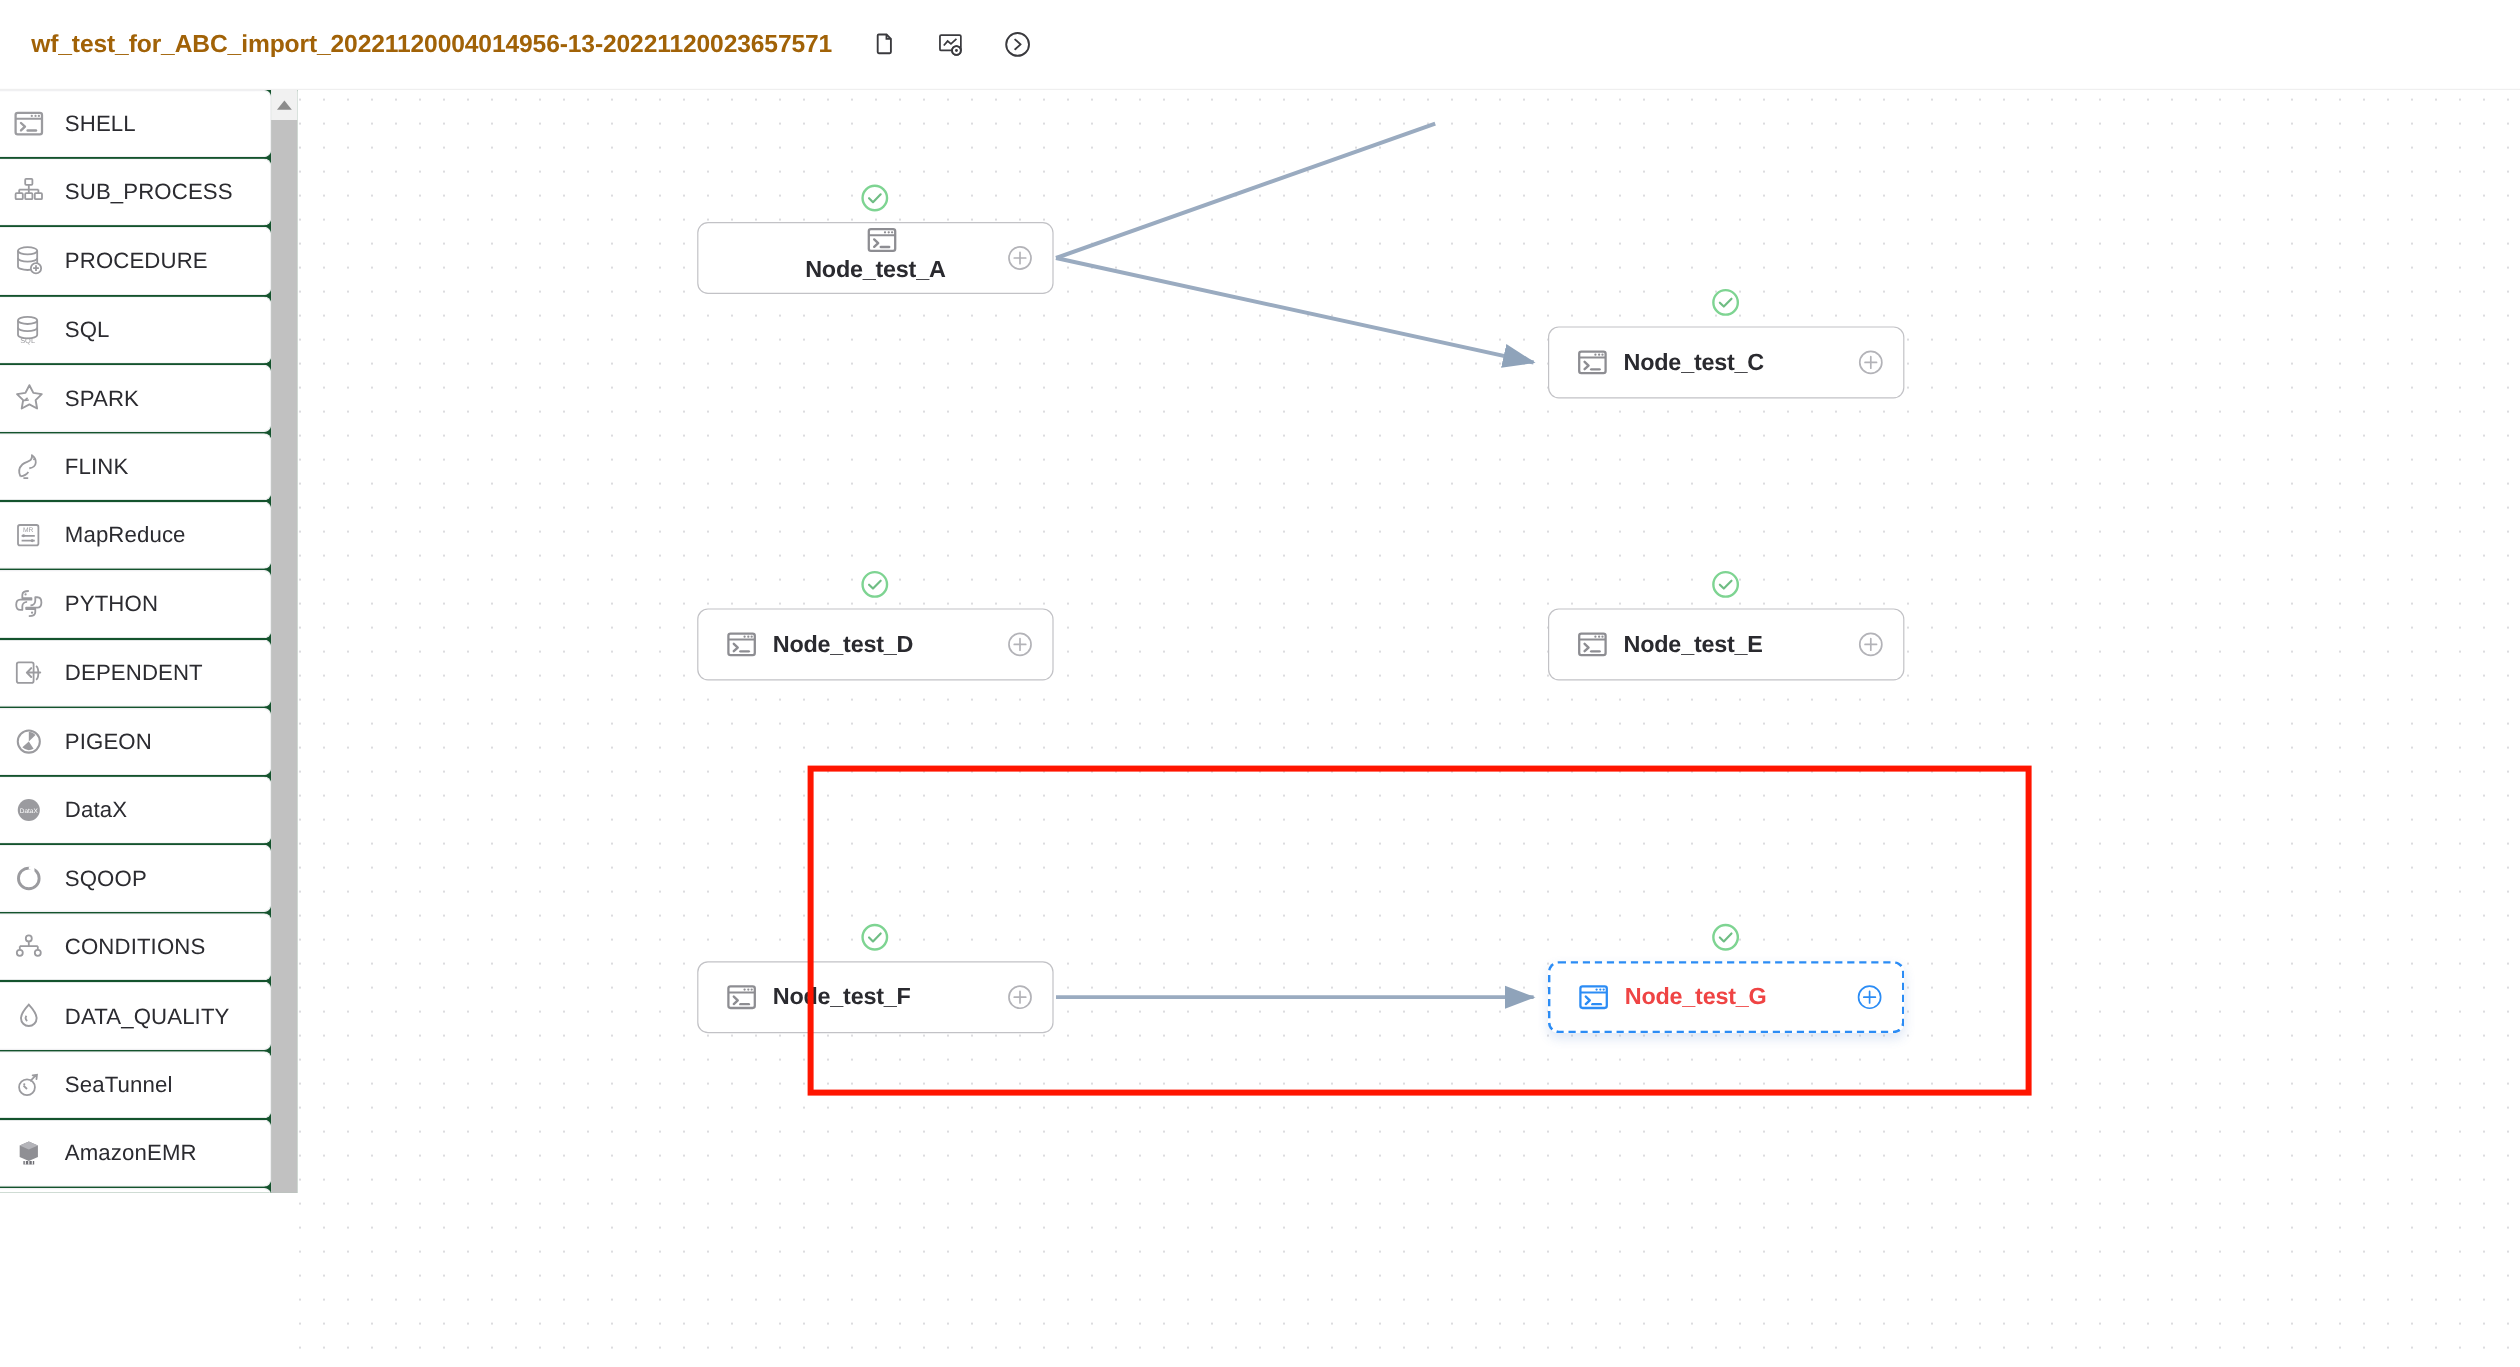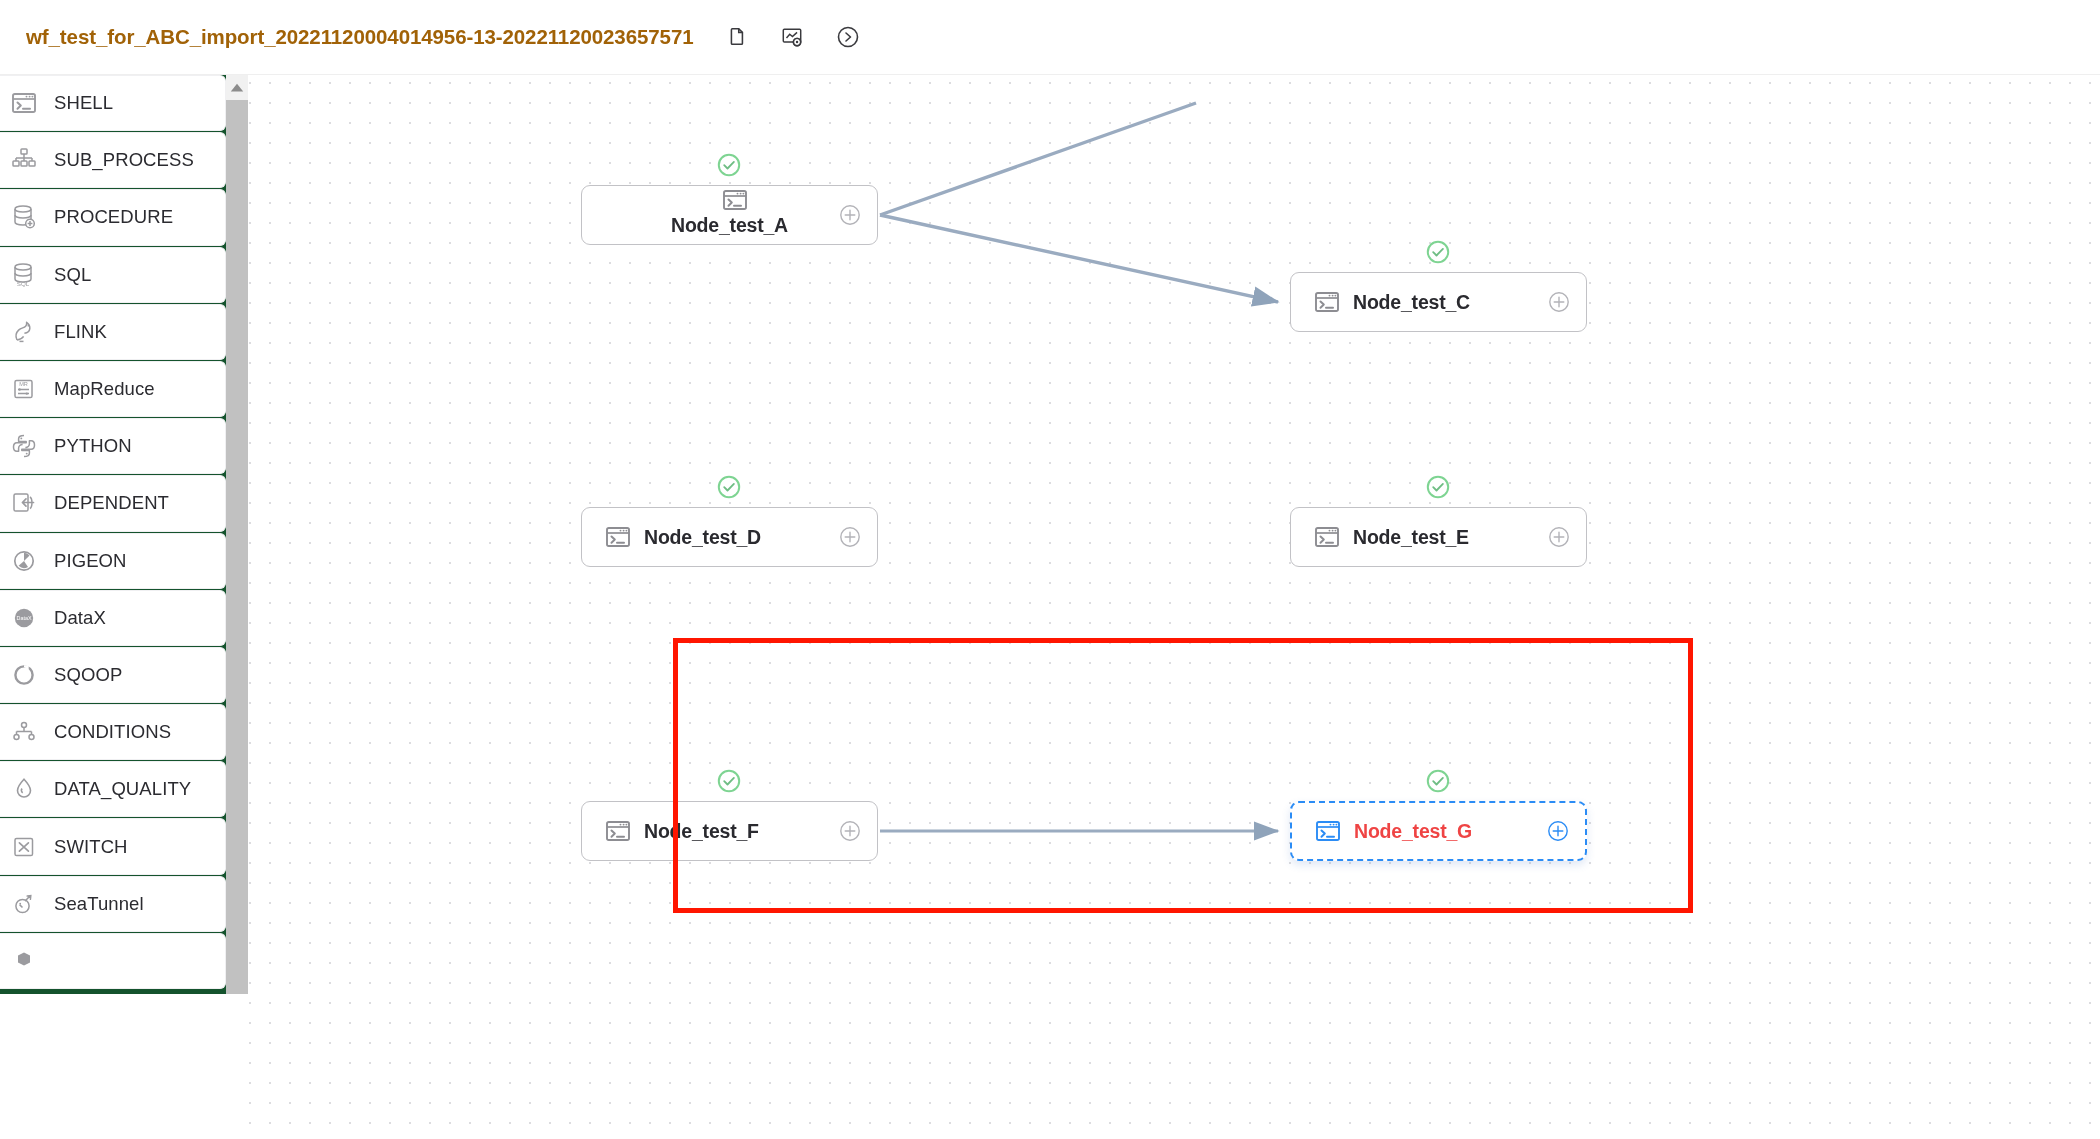--- a/index.html
+++ b/index.html
@@ -244,6 +244,15 @@
       </div>
       <div class="task-item">
         <span class="task-icon">
+          <svg width="27" height="27" viewBox="0 0 27 27">
+      <path d="M13.5 3l3.3 6.4 7 1-5.1 5 1.2 7-6.4-3.4-6.4 3.4 1.2-7-5.1-5 7-1z" stroke="currentColor" fill="none" stroke-width="1.6" stroke-linejoin="round"></path>
+      <path d="M12 13.5l-2.6 2.2 3.6-0.4" stroke="currentColor" fill="none" stroke-width="1.3"></path>
+    </svg>
+        </span>
+        <span class="task-label">SPARK</span>
+      </div>
+      <div class="task-item">
+        <span class="task-icon">
           <svg width="26" height="26" viewBox="0 0 26 26">
       <path d="M6 21c-1.6-3.4-1-7.4 1.6-9.9 2.5-2.5 5.4-2 7-3.8 1.5-1.8 1-4 1-4s3.6 2.4 3.2 6.3c-.3 3.1-3 4.3-5.4 4.6" stroke="currentColor" fill="none" stroke-width="1.5" stroke-linejoin="round"></path>
       <path d="M6 21c3-0.4 5.4-1.7 6.6-3.6" stroke="currentColor" fill="none" stroke-width="1.5"></path>

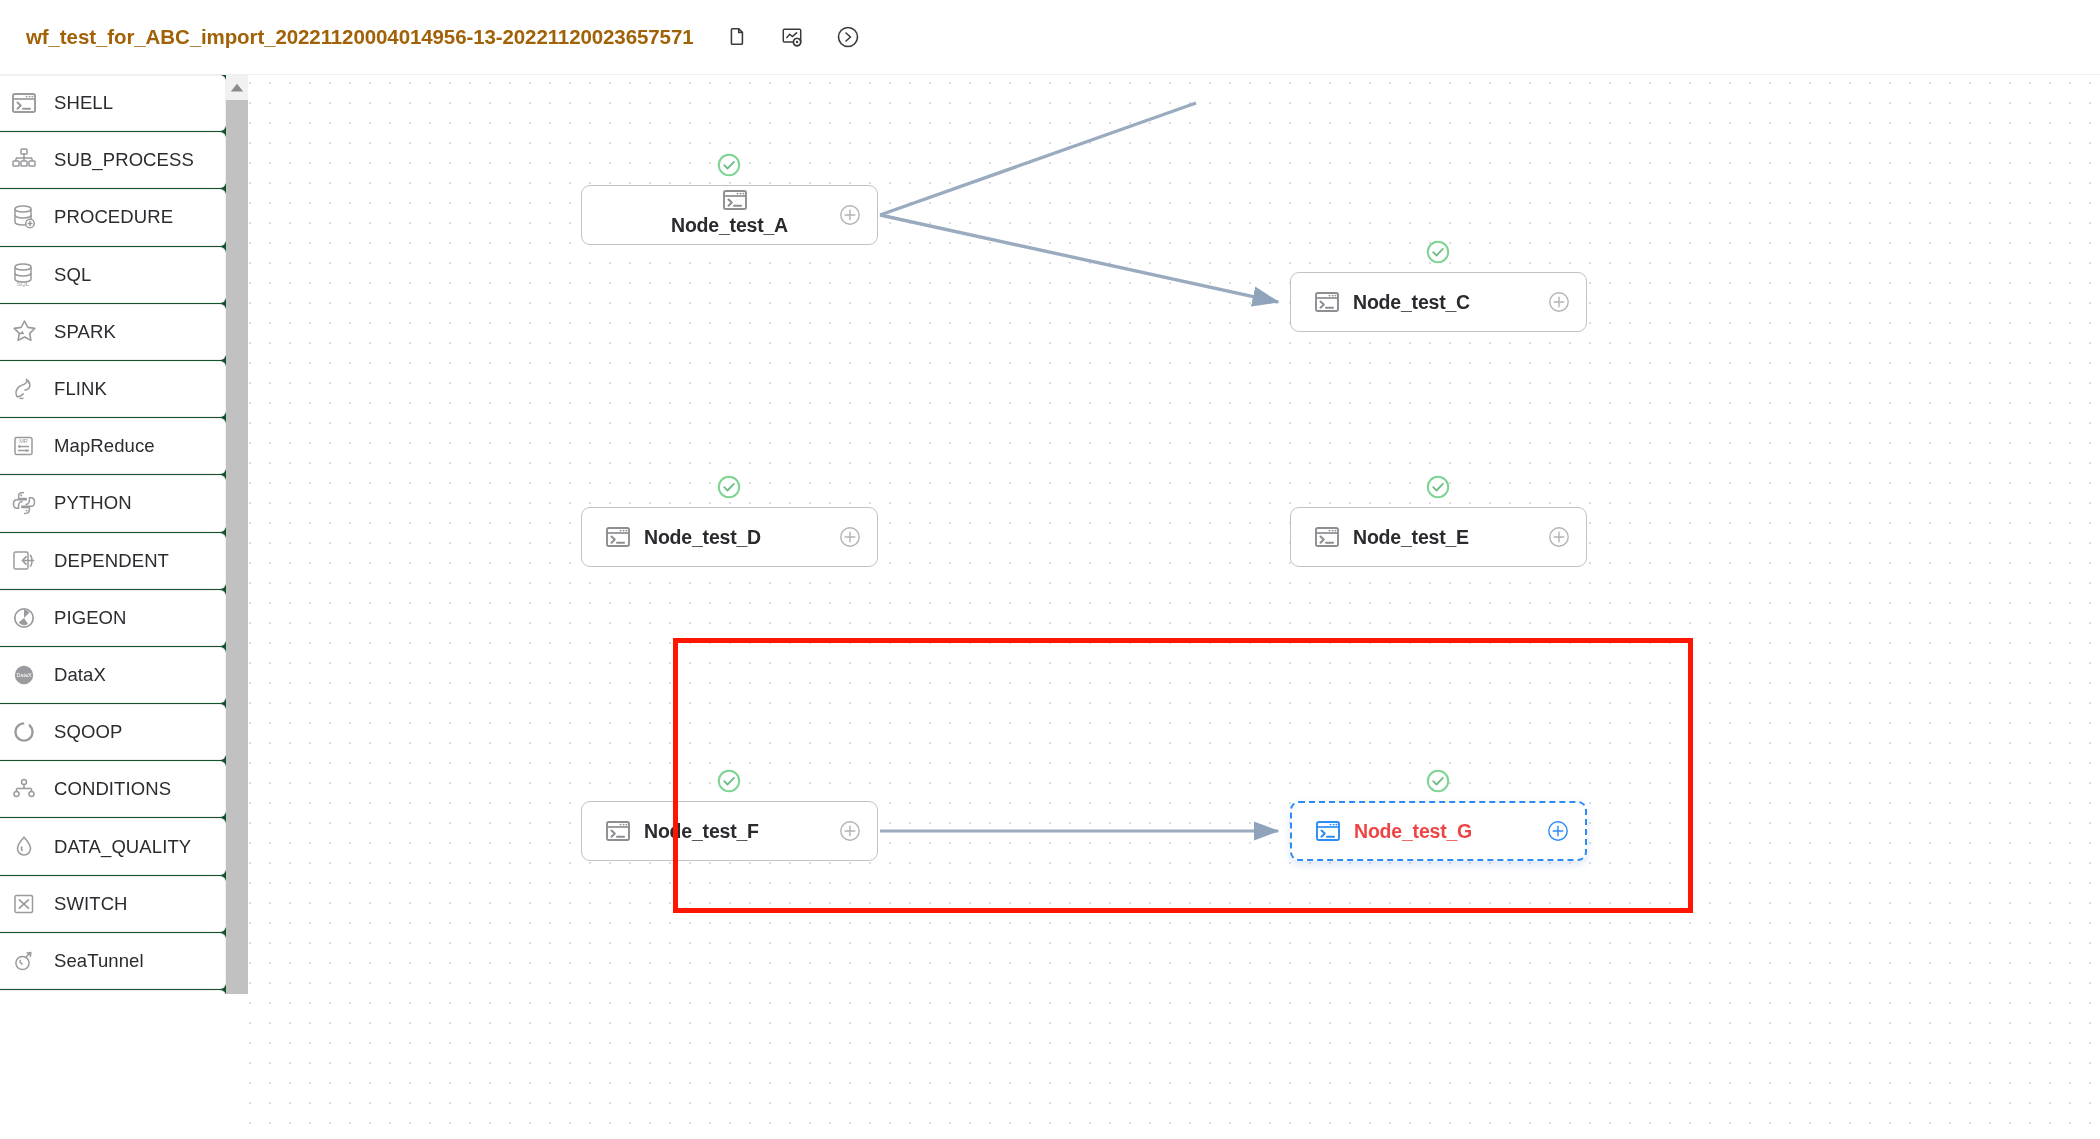--- a/index.html
+++ b/index.html
@@ -346,15 +346,6 @@
       <div class="task-item">
         <span class="task-icon">
           <svg width="26" height="26" viewBox="0 0 26 26">
-      <rect x="4" y="4.5" width="17.5" height="17" rx="1.6" stroke="currentColor" fill="none" stroke-width="1.5"></rect>
-      <path d="M8.4 8.9l9 8.2M17.4 8.9l-9 8.2" stroke="currentColor" fill="none" stroke-width="1.7" stroke-linecap="round"></path>
-    </svg>
-        </span>
-        <span class="task-label">SWITCH</span>
-      </div>
-      <div class="task-item">
-        <span class="task-icon">
-          <svg width="26" height="26" viewBox="0 0 26 26">
       <circle cx="11.5" cy="15" r="6.6" stroke="currentColor" fill="none" stroke-width="1.5"></circle>
       <path d="M14.6 9.6l4.6-4.8M16.2 5.1l3.6-0.5-0.4 3.7" stroke="currentColor" fill="none" stroke-width="1.5" stroke-linecap="round"></path>
       <path d="M8.6 13.6l2.9 2.9" stroke="currentColor" fill="none" stroke-width="1.5"></path>

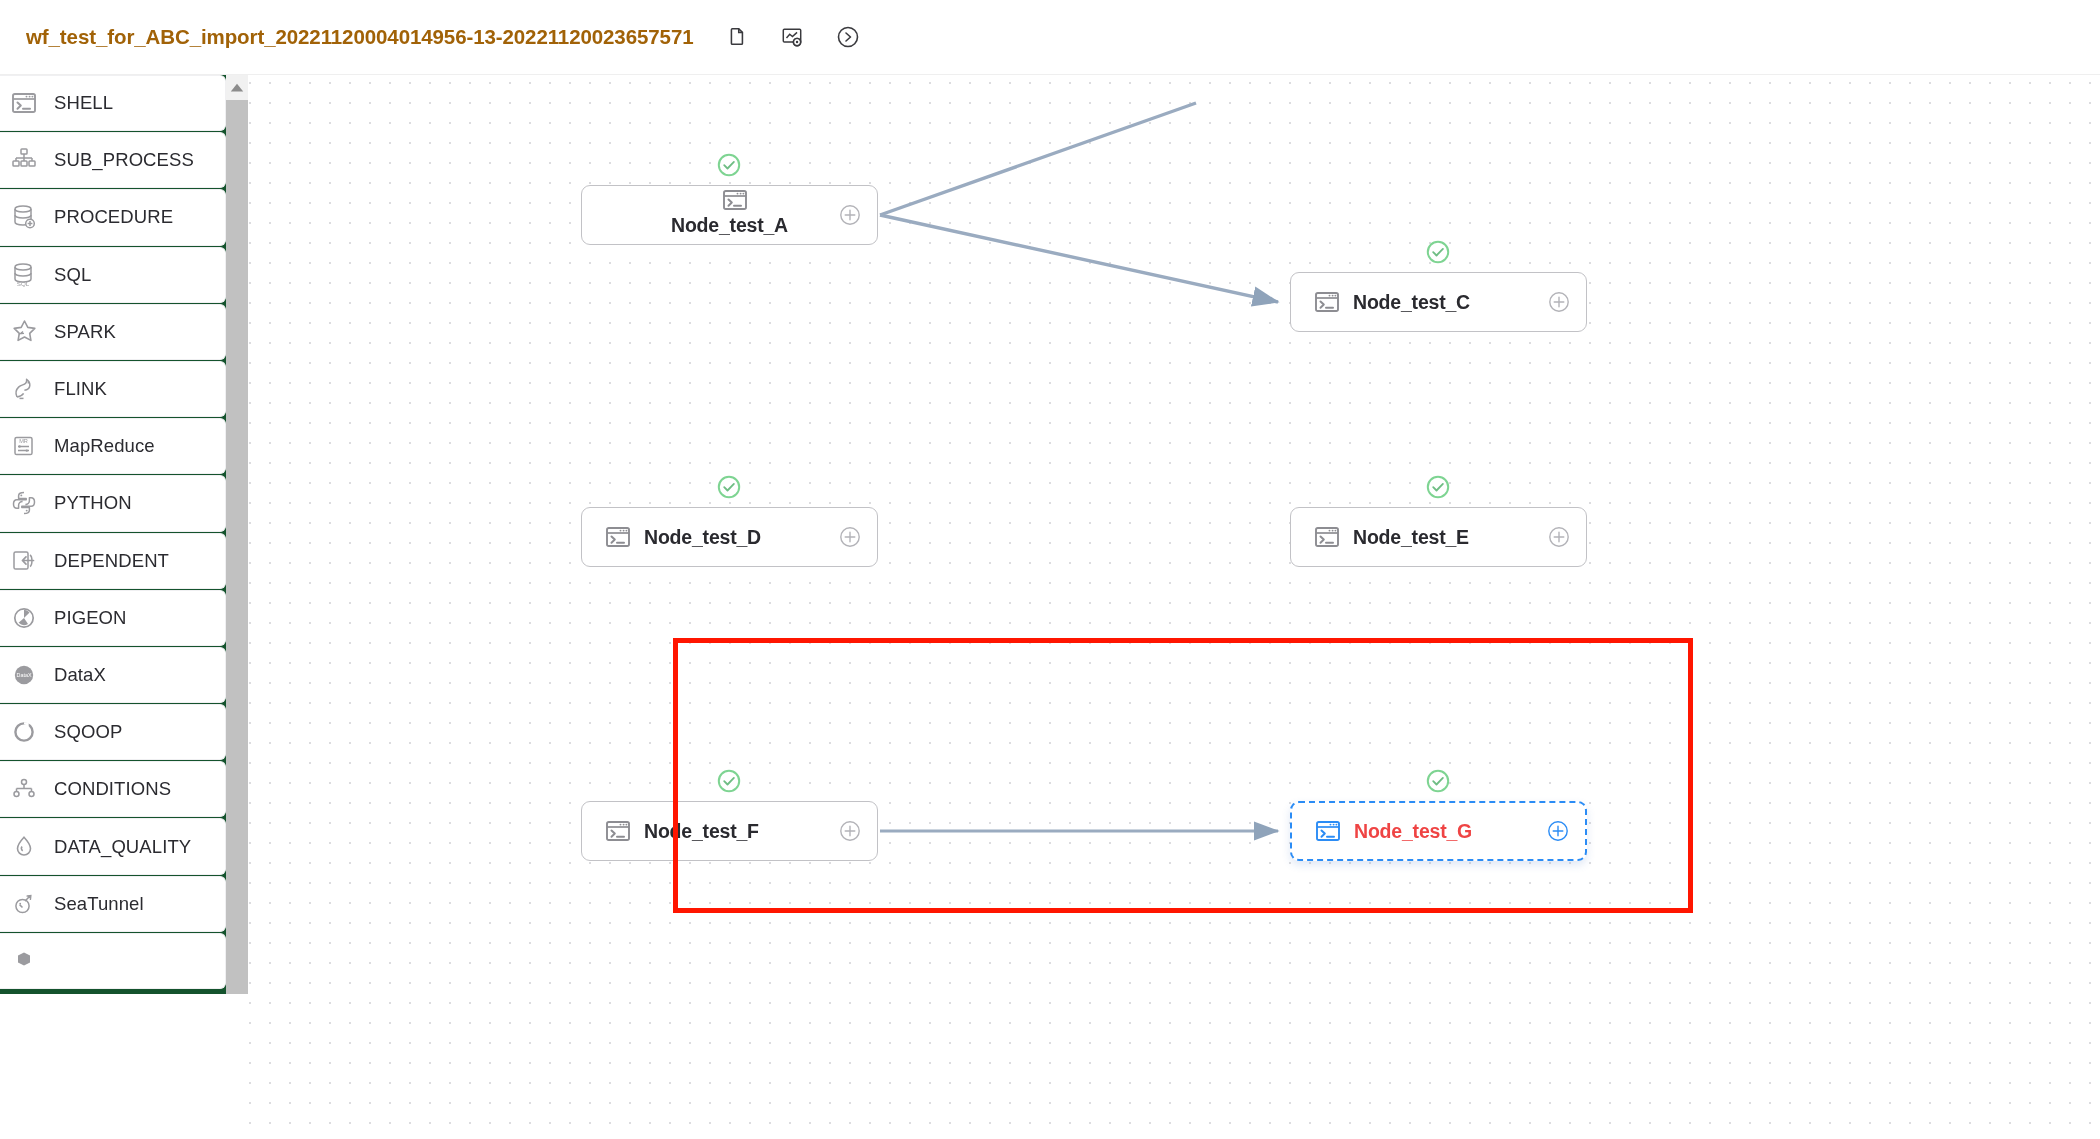--- a/index.html
+++ b/index.html
@@ -357,6 +357,17 @@
       <div class="task-item">
         <span class="task-icon">
           <svg width="26" height="26" viewBox="0 0 26 26">
+      <path d="M13 3.2l7.6 3.4v9.6L13 19.6 5.4 16.2V6.6z" fill="#8f8f94"></path>
+      <path d="M13 3.2l7.6 3.4L13 10 5.4 6.6z" fill="#b4b4b9"></path>
+      <path d="M8.5 19.5h9v3h-9z" fill="#6f6f75"></path>
+      <path d="M10.1 19.5v3M13 19.5v3M15.9 19.5v3" stroke="#ffffff" stroke-width="0.9"></path>
+    </svg>
+        </span>
+        <span class="task-label">AmazonEMR</span>
+      </div>
+      <div class="task-item">
+        <span class="task-icon">
+          <svg width="26" height="26" viewBox="0 0 26 26">
       <path d="M13 4.5l6 3v7l-6 3-6-3v-7z" fill="#9b9b9f"></path>
     </svg>
         </span>

